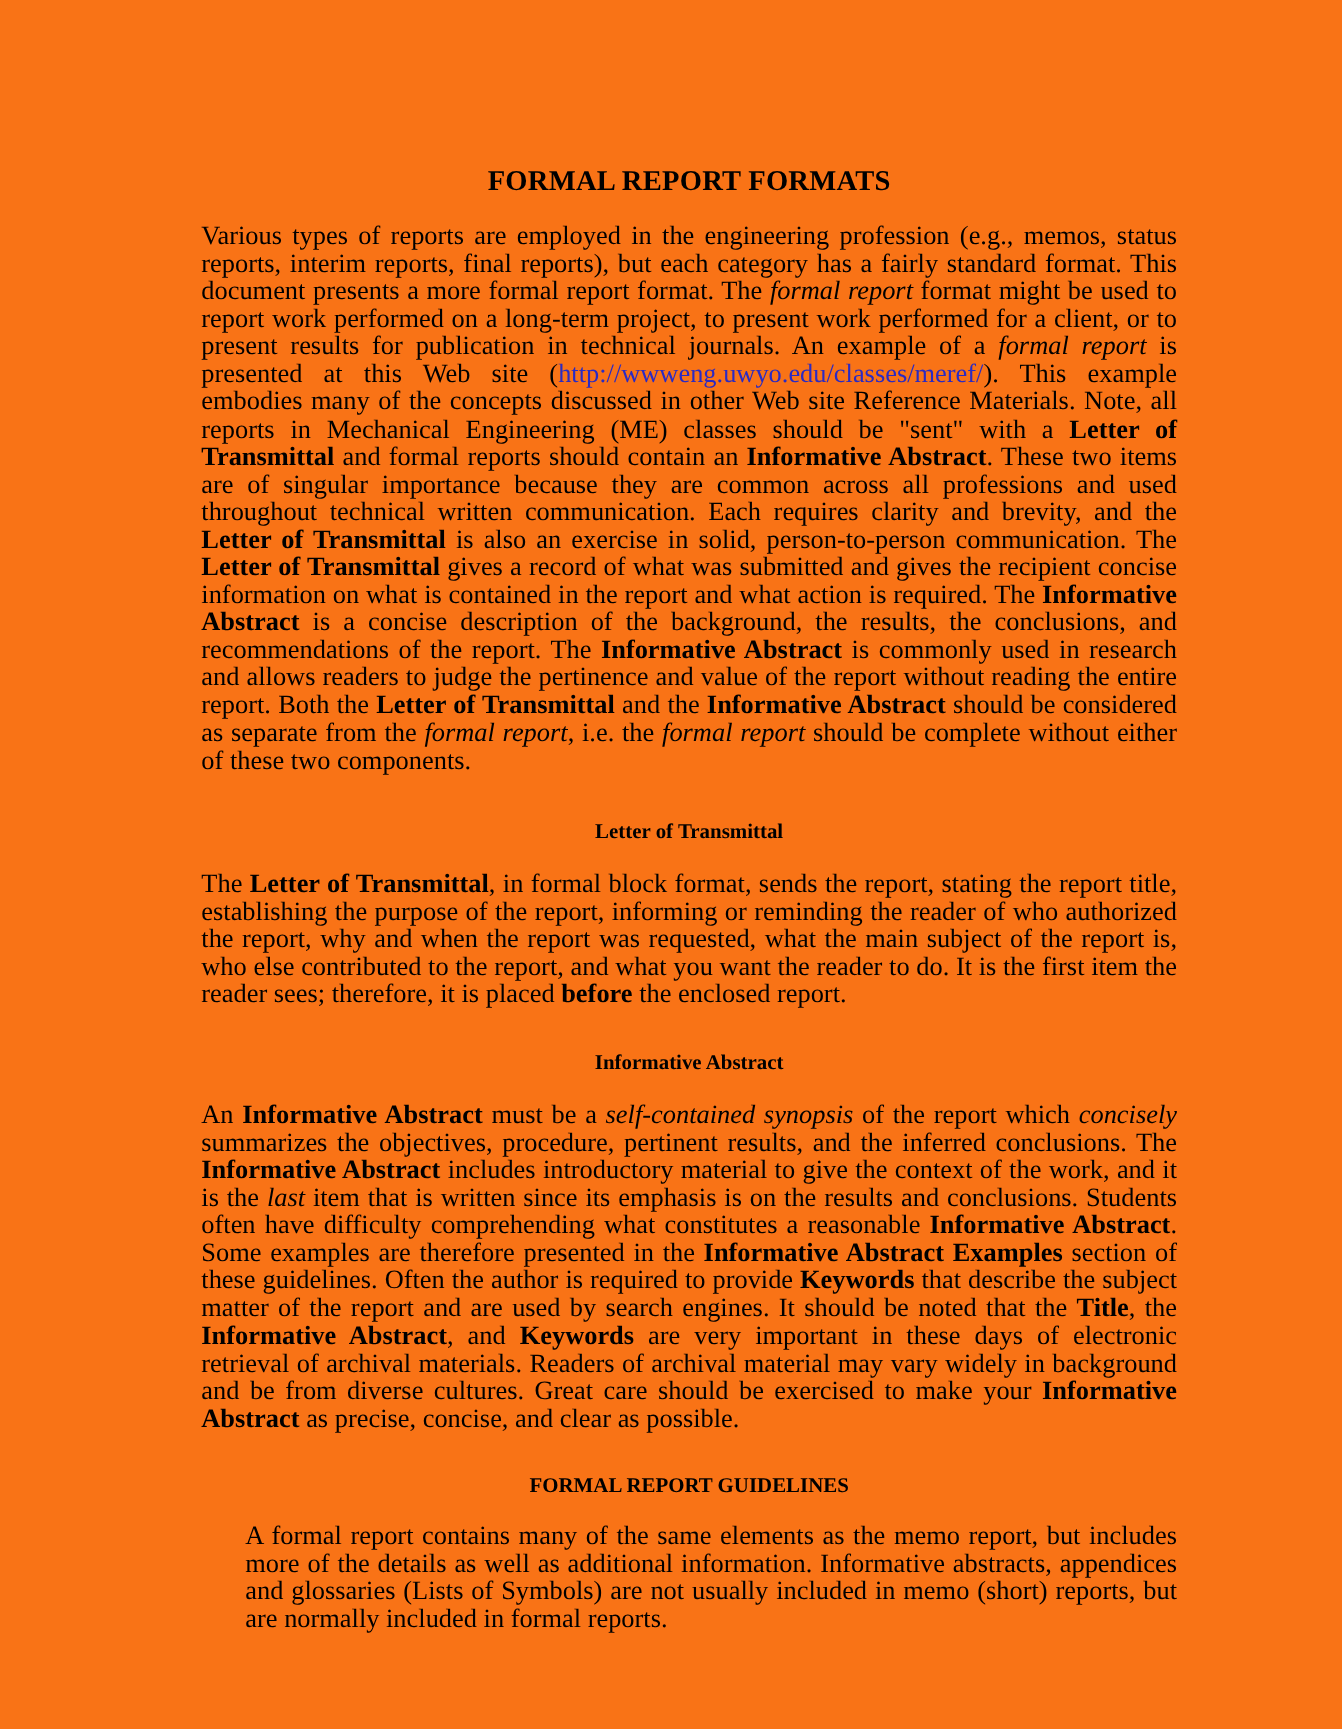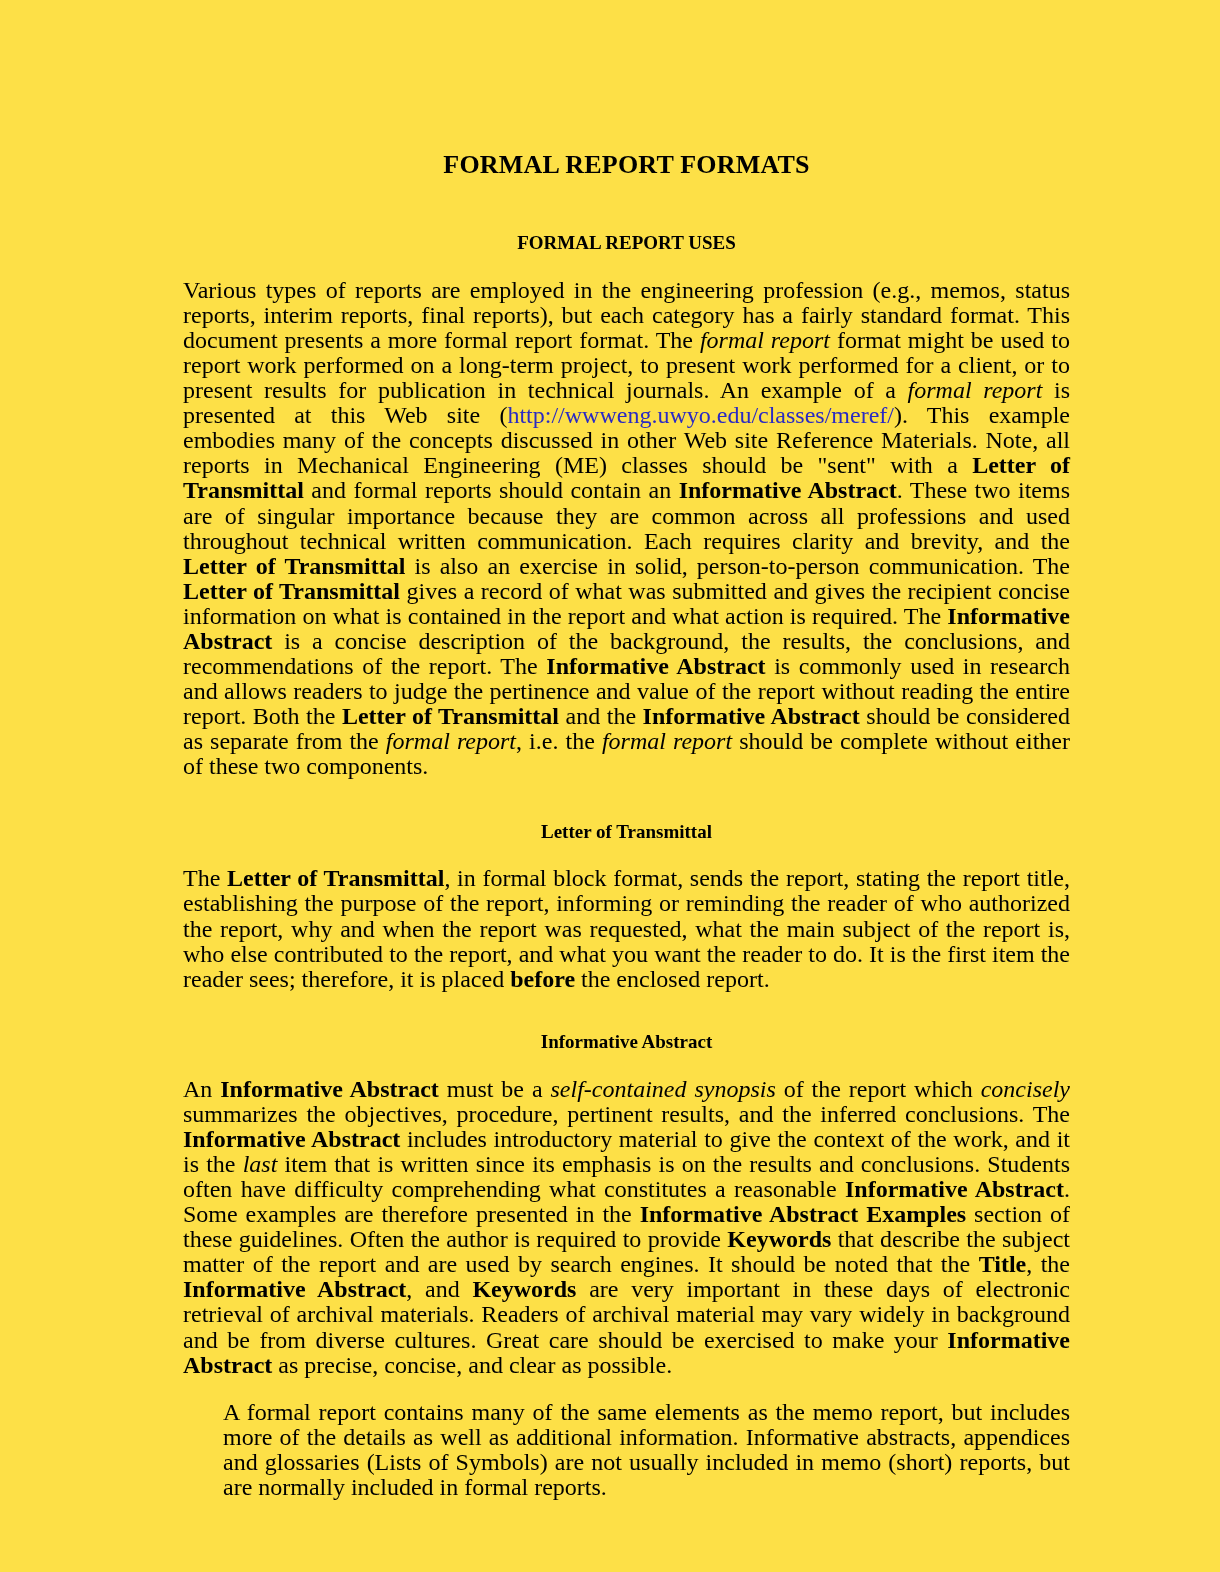--- a/index.html
+++ b/index.html
@@ -11,7 +11,7 @@
     position: relative;
     width: 1220px;
     height: 1572px;
-    background: #fde047;
+    background: #f97316;
     box-sizing: border-box;
     overflow: hidden;
     font-family: "Liberation Serif", "DejaVu Serif", serif;

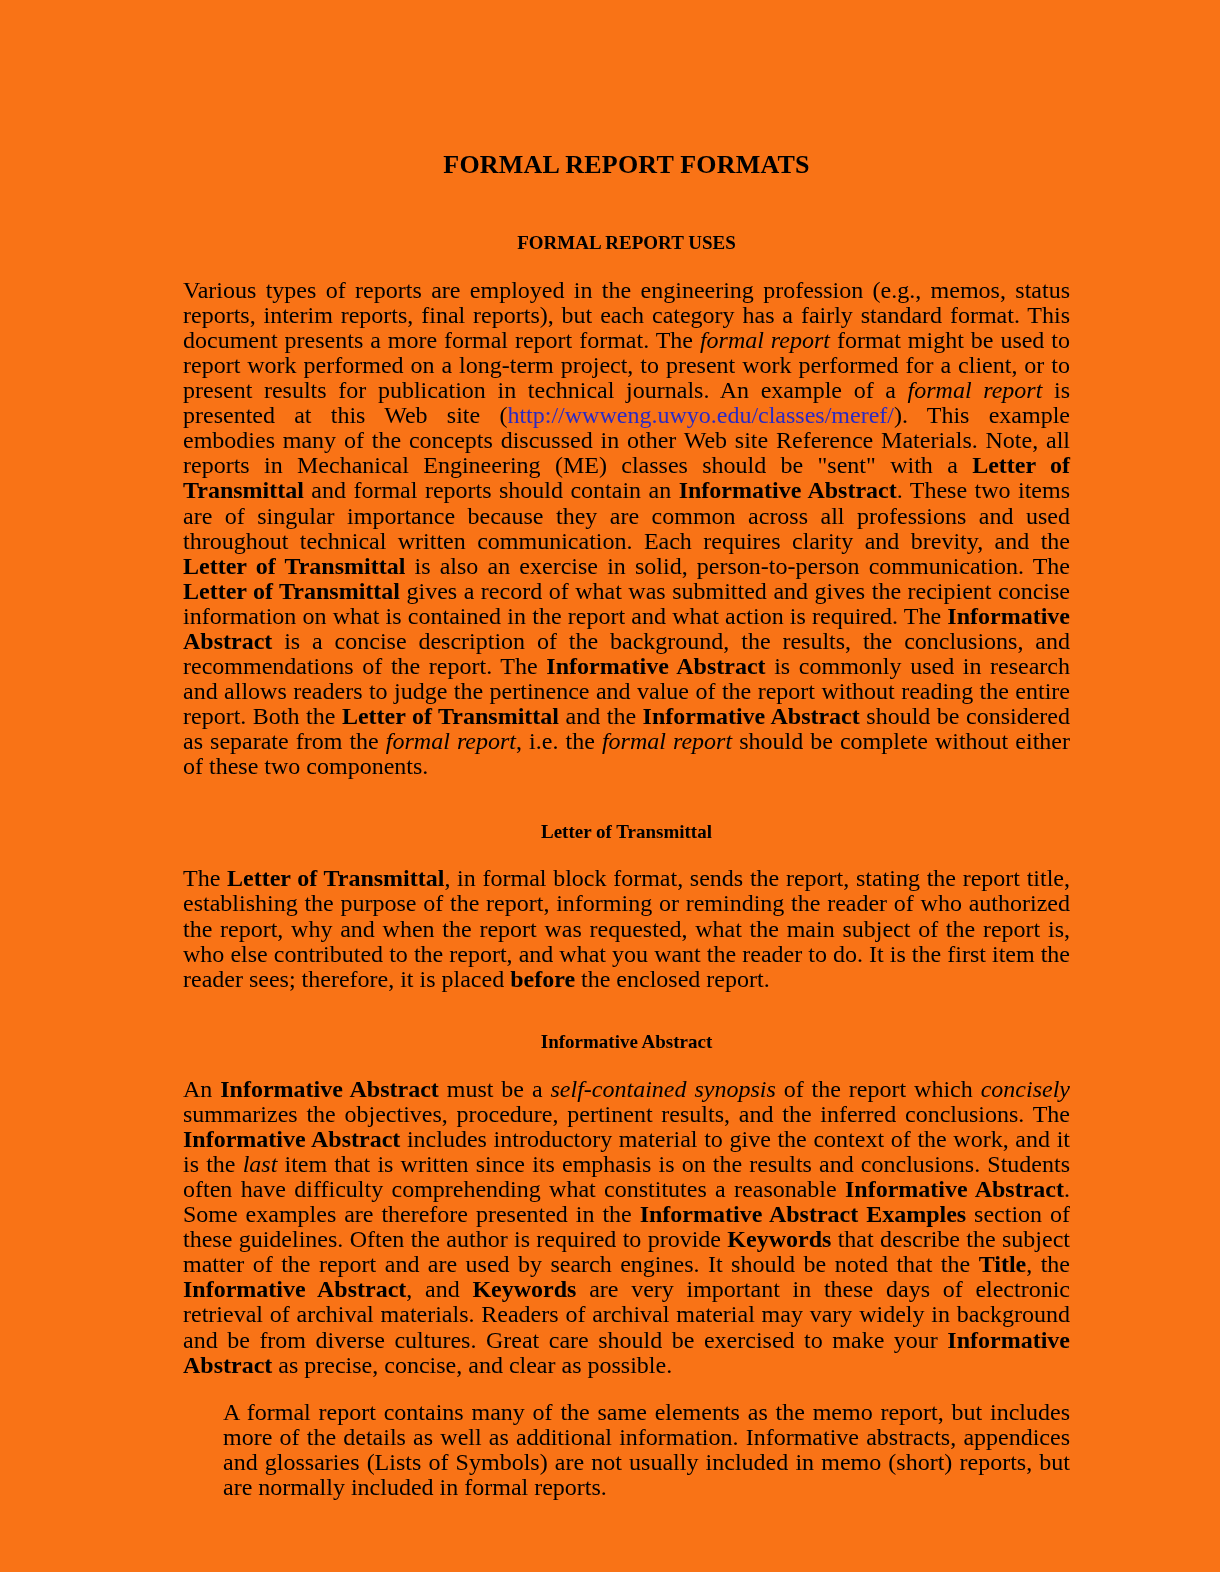--- a/index.html
+++ b/index.html
@@ -78,7 +78,6 @@
 
     <h1 class="doc-title">FORMAL REPORT FORMATS</h1>
 
-    <h2 class="section-heading sec-uses">FORMAL REPORT USES</h2>
 
     <p class="body"><span>Various types of reports are employed in the engineering profession (e.g., memos, status reports, interim reports, final reports), but each category has a fairly standard format.  This document presents a more formal report format.  The </span><i>formal report</i><span> format might be used to report work performed on a long-term project, to present work performed for a client, or to present results for publication in technical journals.  An example of a </span><i>formal report</i><span> is presented at this Web site (</span><a class="link" href="#">http://wwweng.uwyo.edu/classes/meref/</a><span>).  This example embodies many of the concepts discussed in other Web site Reference Materials.  Note, all reports in Mechanical Engineering (ME) classes should be "sent" with a </span><b>Letter of Transmittal</b><span> and formal reports should contain an </span><b>Informative Abstract</b><span>.  These two items are of singular importance because they are common across all professions and used throughout technical written communication.  Each requires clarity and brevity, and the </span><b>Letter of Transmittal</b><span> is also an exercise in solid, person-to-person communication.  The </span><b>Letter of Transmittal</b><span> gives a record of what was submitted and gives the recipient concise information on what is contained in the report and what action is required.  The </span><b>Informative Abstract</b><span> is a concise description of the background, the results, the conclusions, and recommendations of the report.  The </span><b>Informative Abstract</b><span> is commonly used in research and allows readers to judge the pertinence and value of the report without reading the entire report.  Both the </span><b>Letter of Transmittal</b><span> and the </span><b>Informative Abstract</b><span> should be considered as separate from the </span><i>formal report</i><span>, i.e. the </span><i>formal report</i><span> should be complete without either of these two components.</span></p>
 

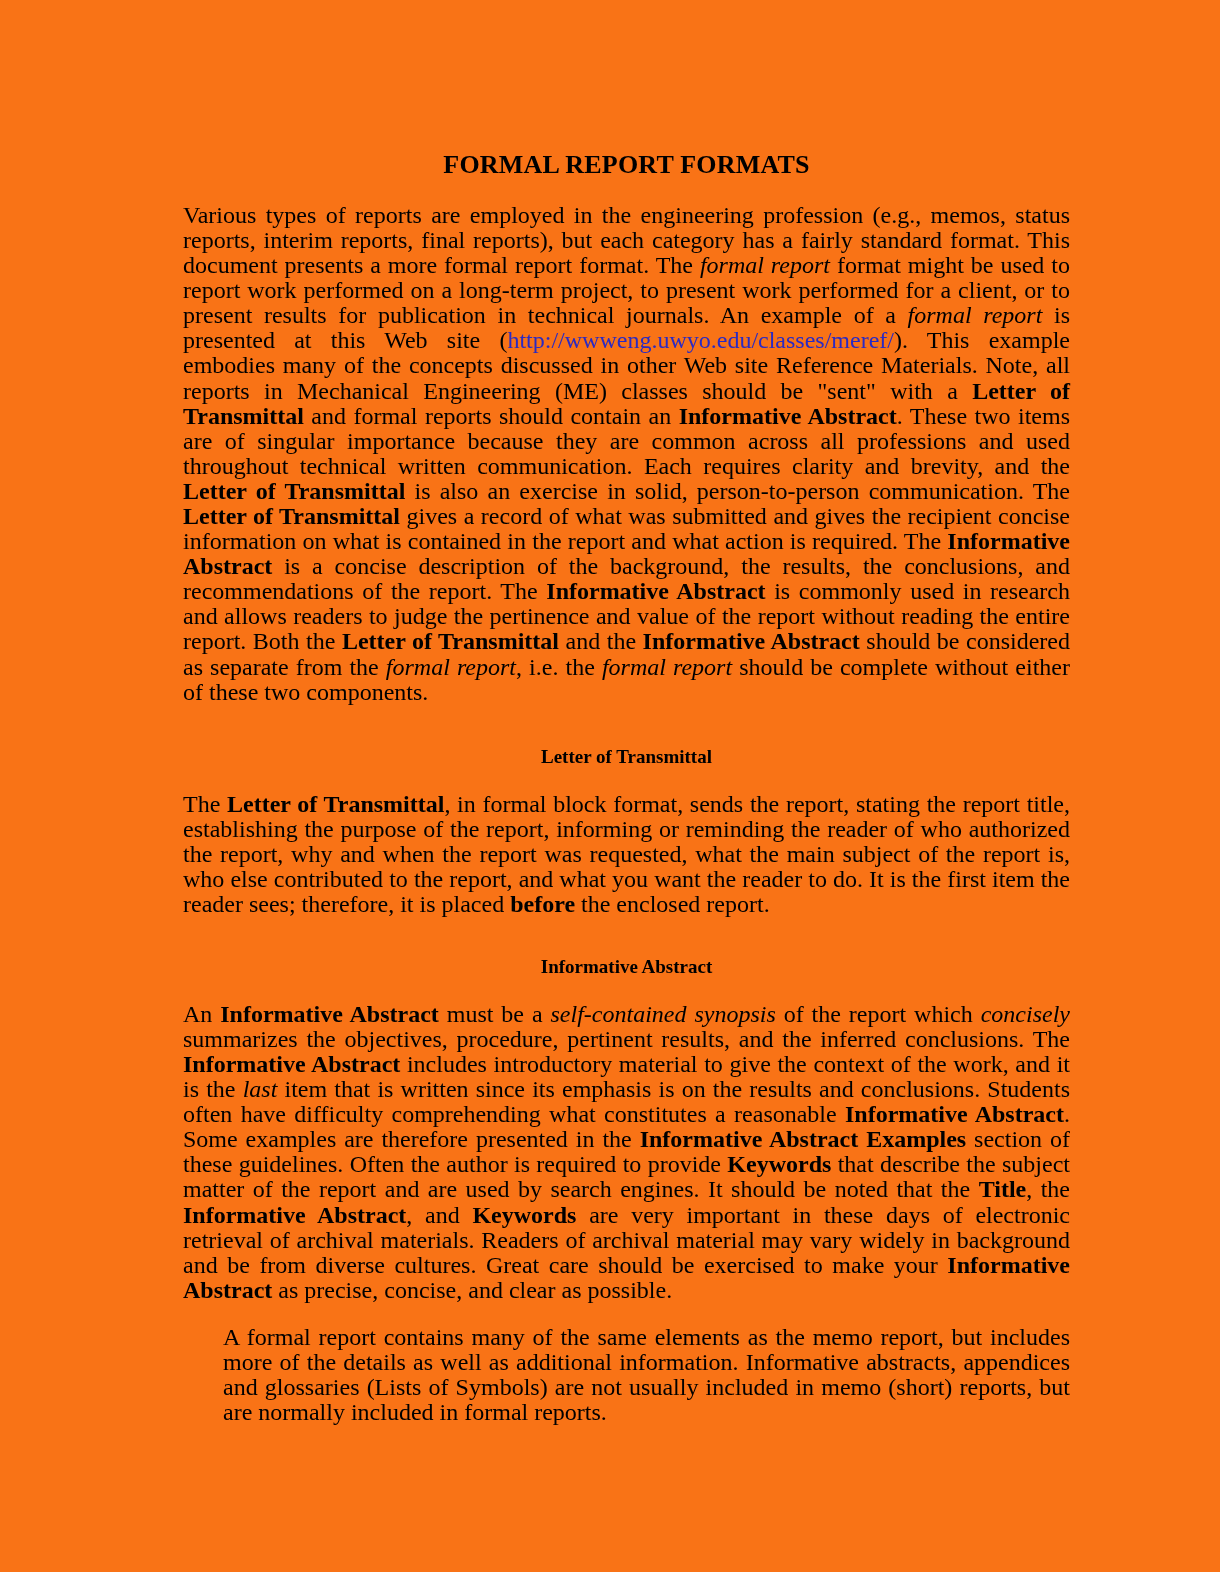--- a/index.html
+++ b/index.html
@@ -89,6 +89,7 @@
 
     <p class="body"><span>An </span><b>Informative Abstract</b><span> must be a </span><i>self-contained synopsis</i><span> of the report which </span><i>concisely</i><span> summarizes the objectives, procedure, pertinent results, and the inferred conclusions. The </span><b>Informative Abstract</b><span> includes introductory material to give the context of the work, and it is the </span><i>last</i><span> item that is written since its emphasis is on the results and conclusions. Students often have difficulty comprehending what constitutes a reasonable </span><b>Informative Abstract</b><span>.  Some examples are therefore presented in the </span><b>Informative Abstract Examples</b><span> section of these guidelines. Often the author is required to provide </span><b>Keywords</b><span> that describe the subject matter of the report and are used by search engines.  It should be noted that the </span><b>Title</b><span>, the </span><b>Informative Abstract</b><span>, and </span><b>Keywords</b><span> are very important in these days of electronic retrieval of archival materials.  Readers of archival material may vary widely in background and be from diverse cultures.  Great care should be exercised to make your </span><b>Informative Abstract</b><span> as precise, concise, and clear as possible.</span></p>
 
+    <h2 class="section-heading sec-guidelines">FORMAL REPORT GUIDELINES</h2>
 
     <p class="body tight"><span>A formal report contains many of the same elements as the memo report, but includes more of the details as well as additional information.  Informative abstracts, appendices and glossaries (Lists of Symbols) are not usually included in memo (short) reports, but are normally included in formal reports.</span></p>
 

